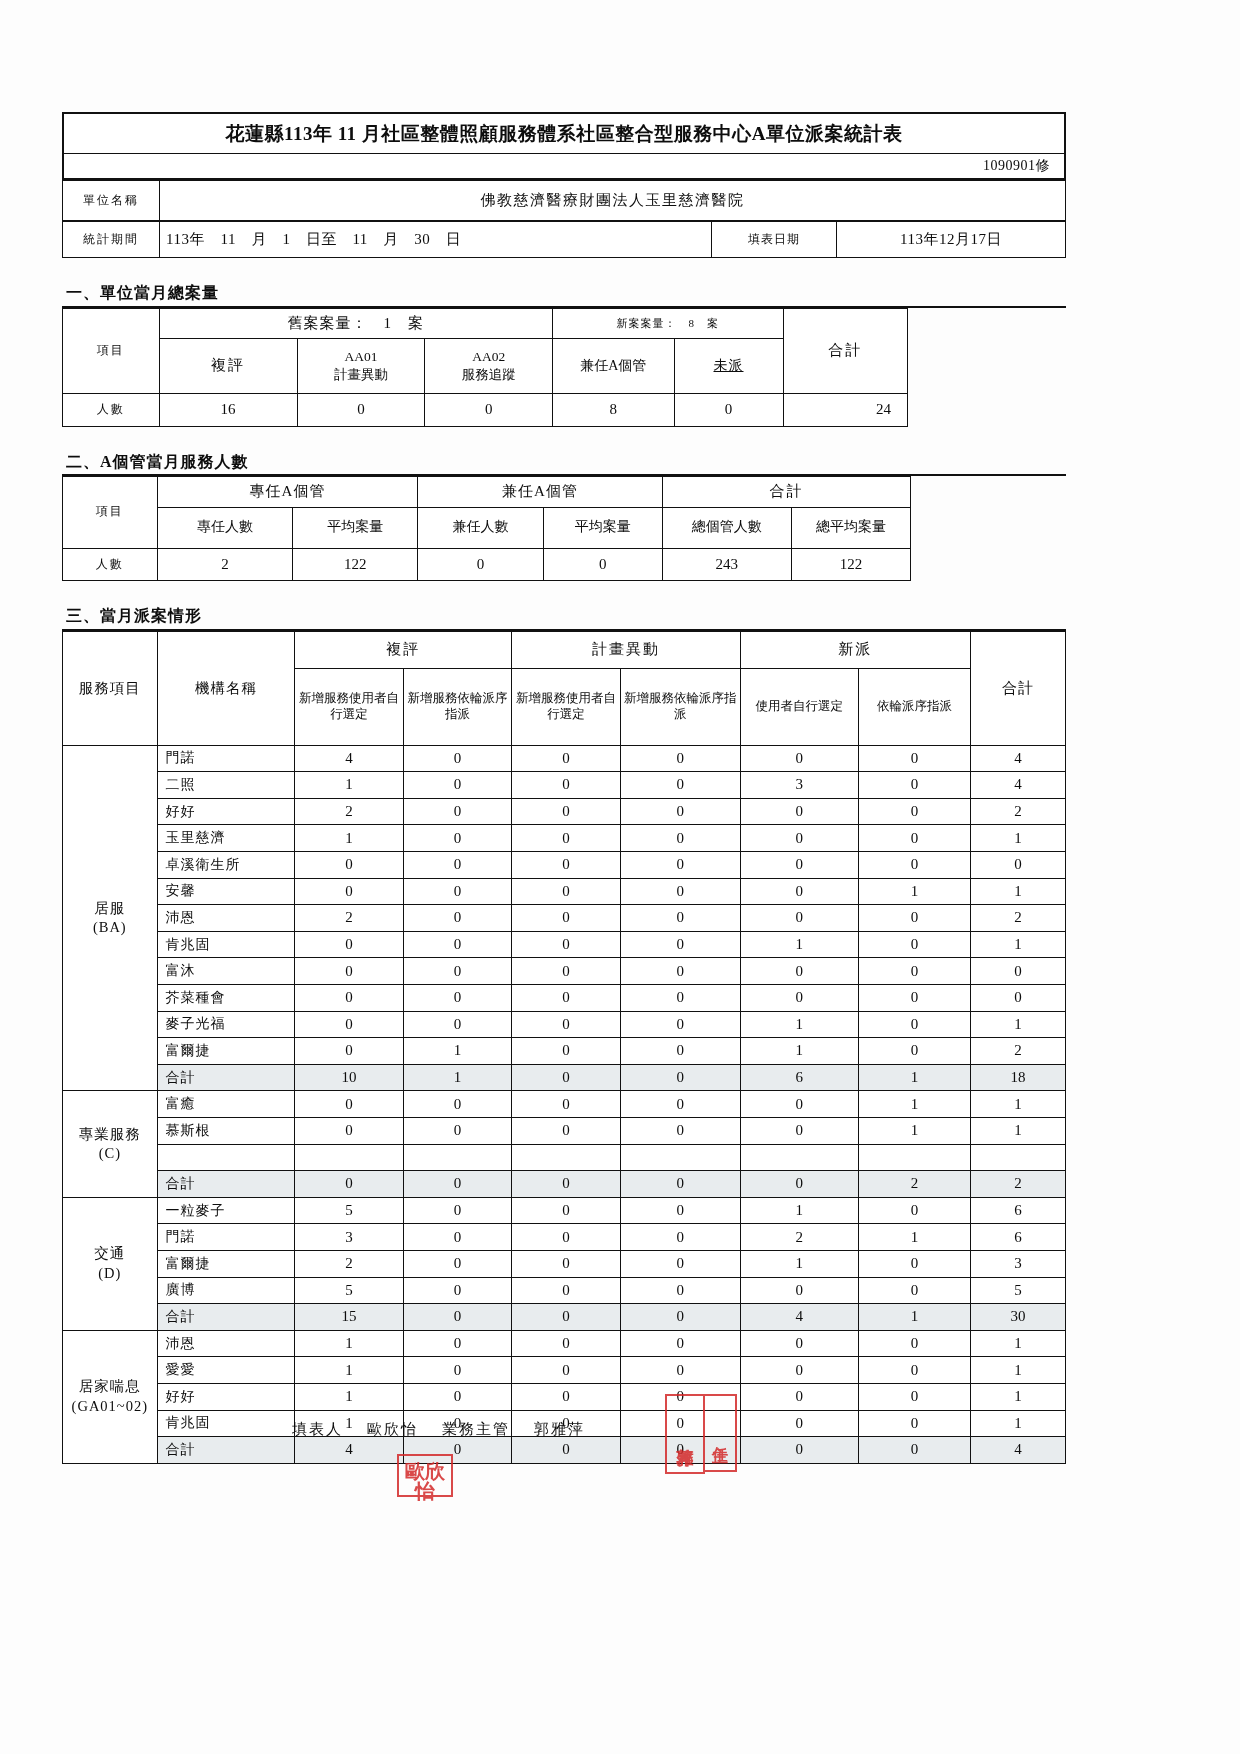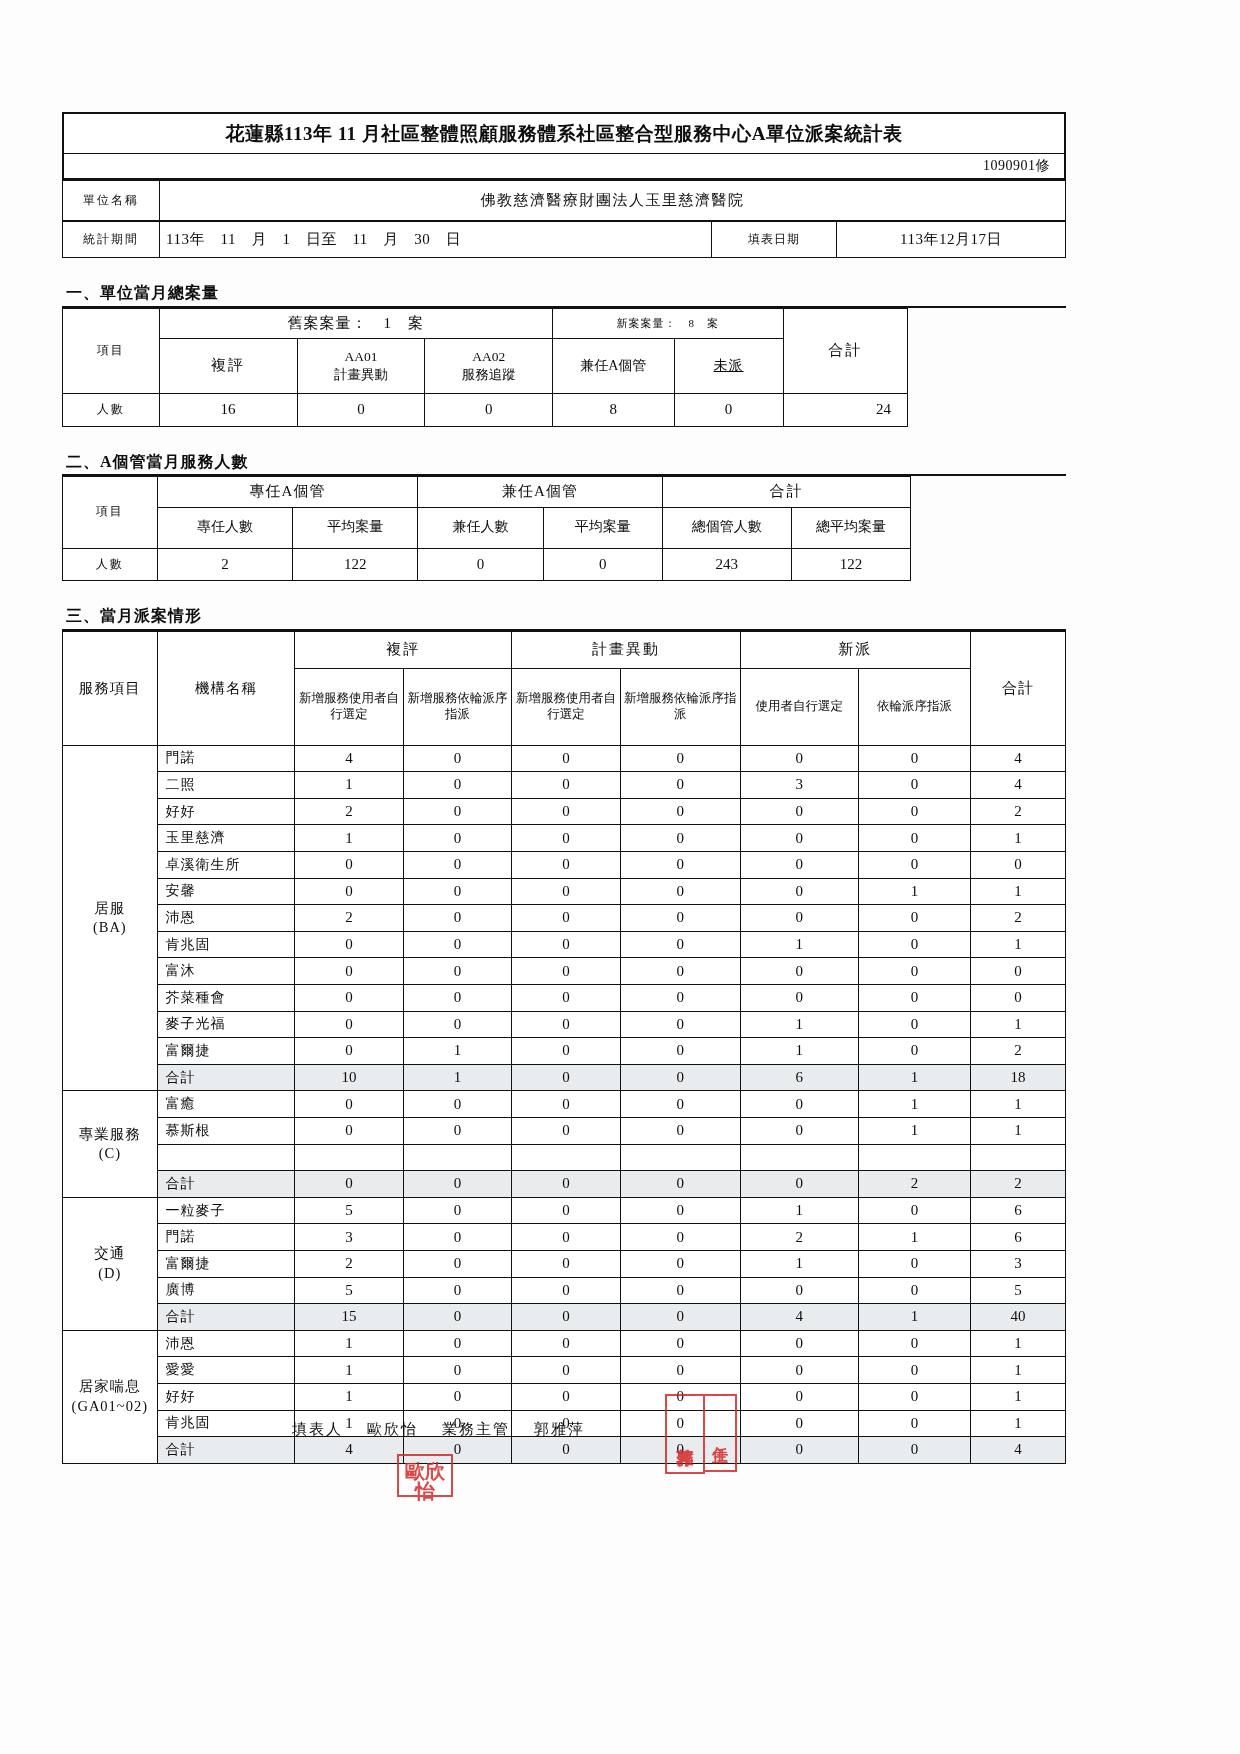--- a/index.html
+++ b/index.html
@@ -477,7 +477,7 @@
           <td class="num">0</td>
           <td class="num">4</td>
           <td class="num">1</td>
-          <td class="num">40</td>
+          <td class="num">30</td>
         </tr>
         <tr style="height: 26.6px;">
           <td class="grp" rowspan="5"><span>居家喘息</span><br><span>(GA01~02)</span></td>

